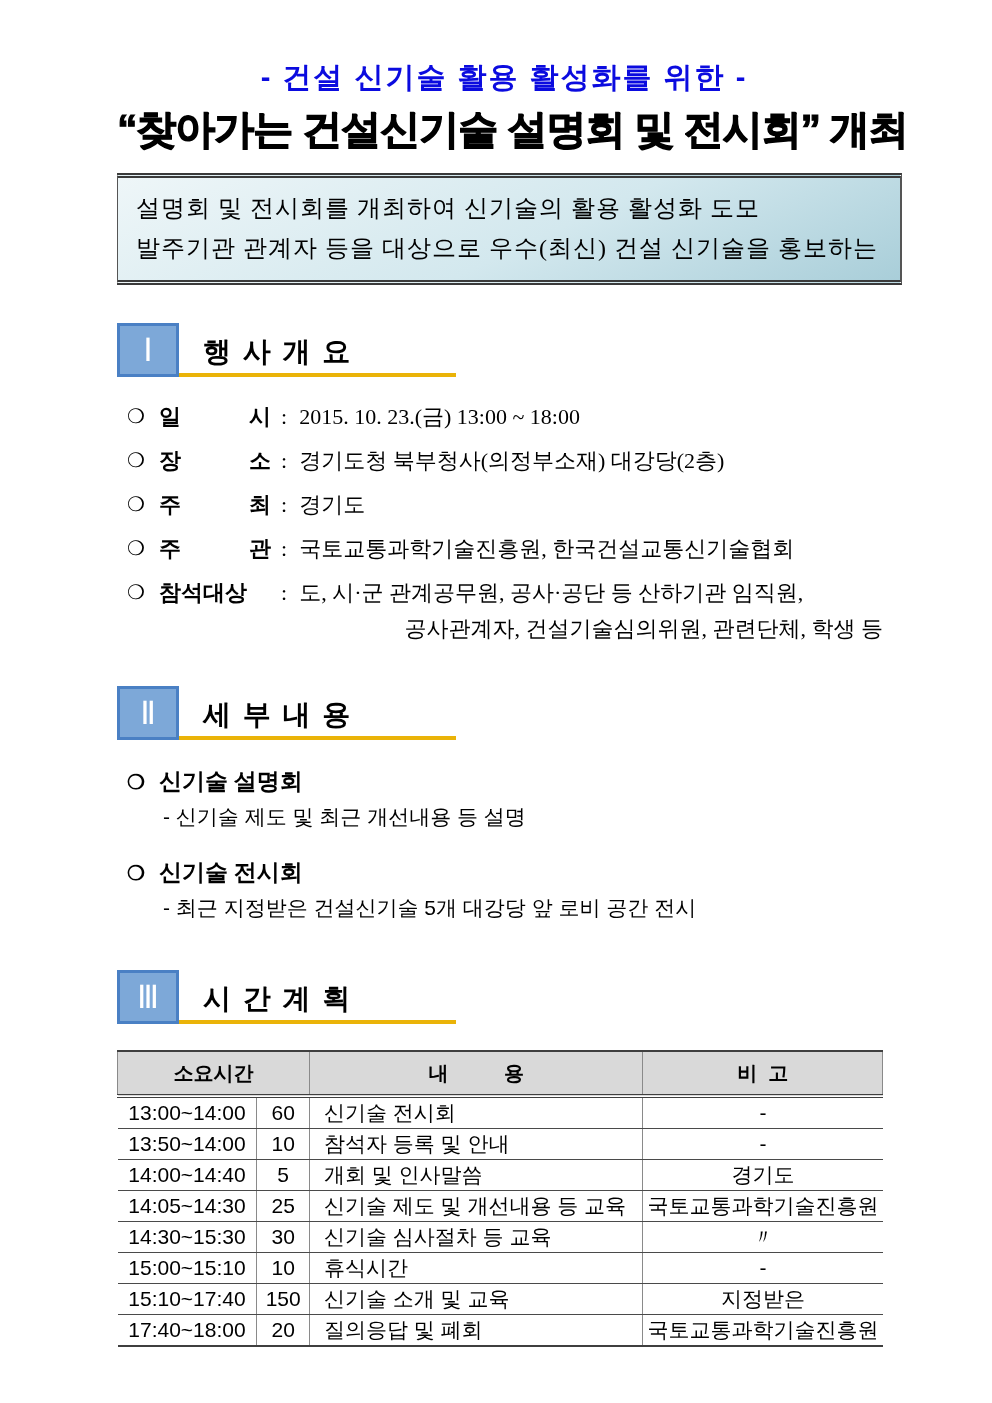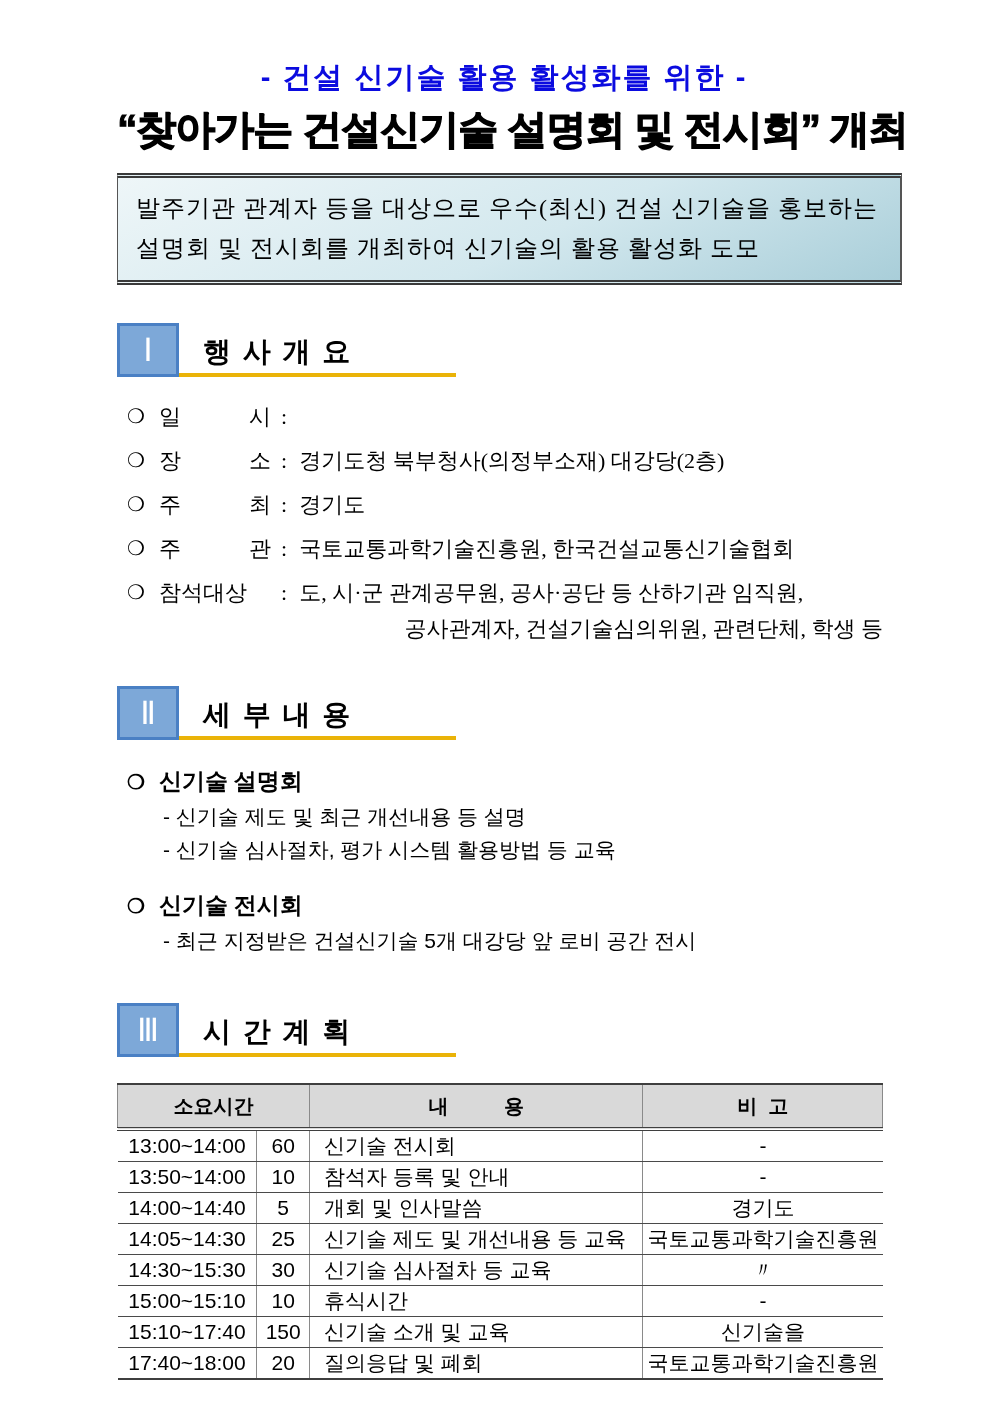--- a/index.html
+++ b/index.html
@@ -95,8 +95,8 @@
   <div class="content">
 
     <div class="summary-box">
+      <div>설명회 및 전시회를 개최하여 신기술의 활용 활성화 도모</div>
       <div>발주기관 관계자 등을 대상으로 우수(최신) 건설 신기술을 홍보하는</div>
-      <div>설명회 및 전시회를 개최하여 신기술의 활용 활성화 도모</div>
     </div>
 
     <div class="section-header" style="margin-top:38px;">

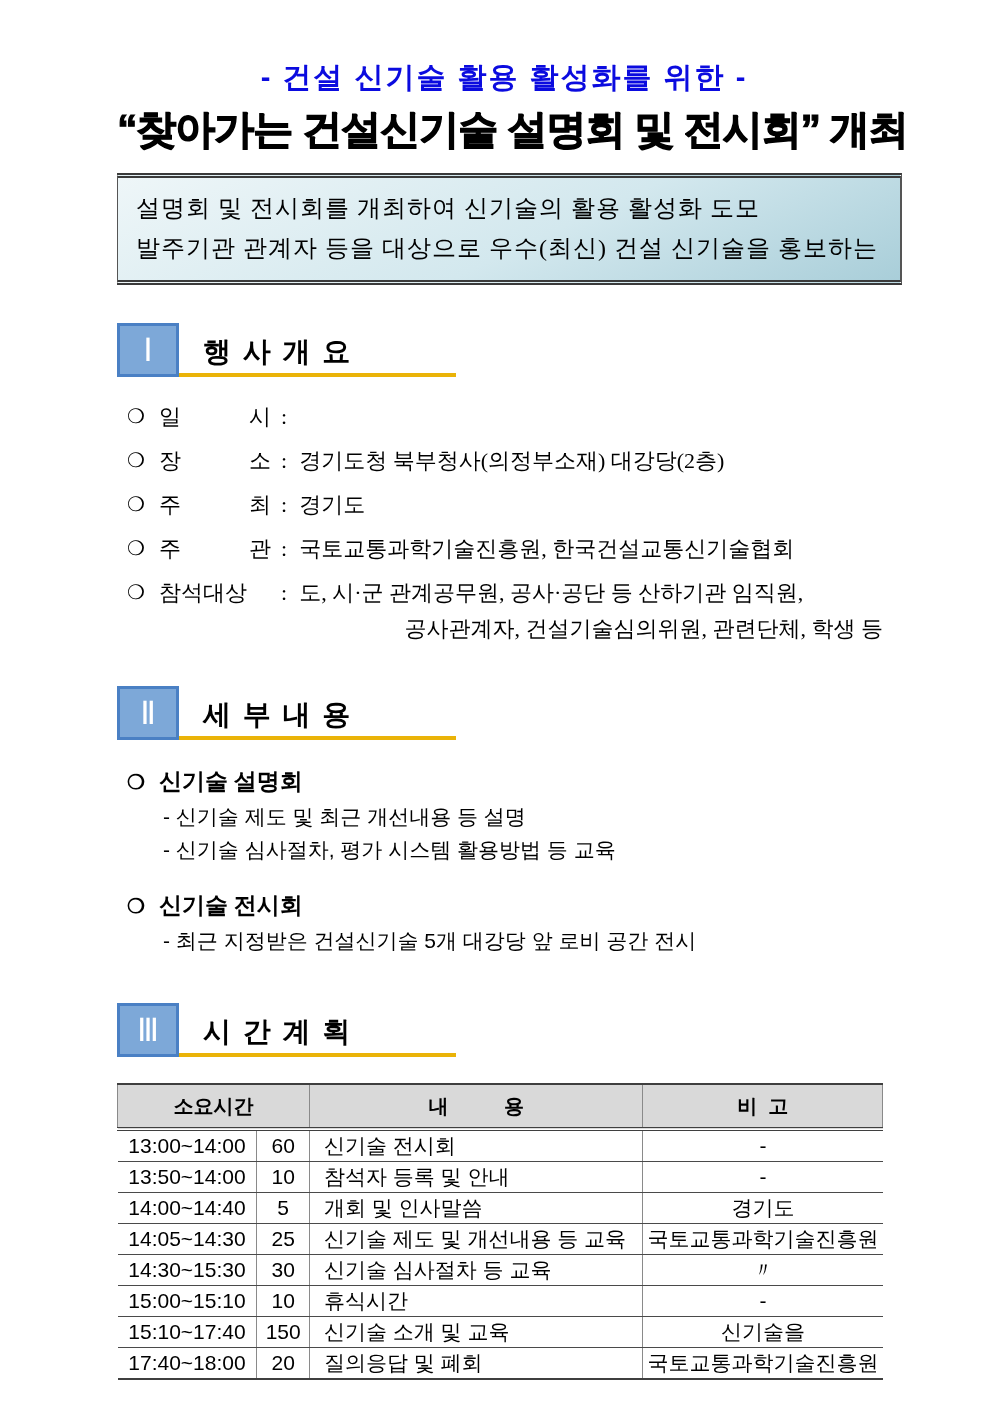--- a/index.html
+++ b/index.html
@@ -50,7 +50,7 @@
   .bullet{width:32px;flex:0 0 32px;font-size:20px;}
   .ov-label{
     display:inline-block;width:112px;flex:0 0 112px;
-    text-align:justify;text-align-last:justify;
+    text-align:justify;text-align-last:justify;font-weight:bold;
   }
   .ov-colon{margin:0 12px 0 10px;}
   .ov-value{flex:1;}

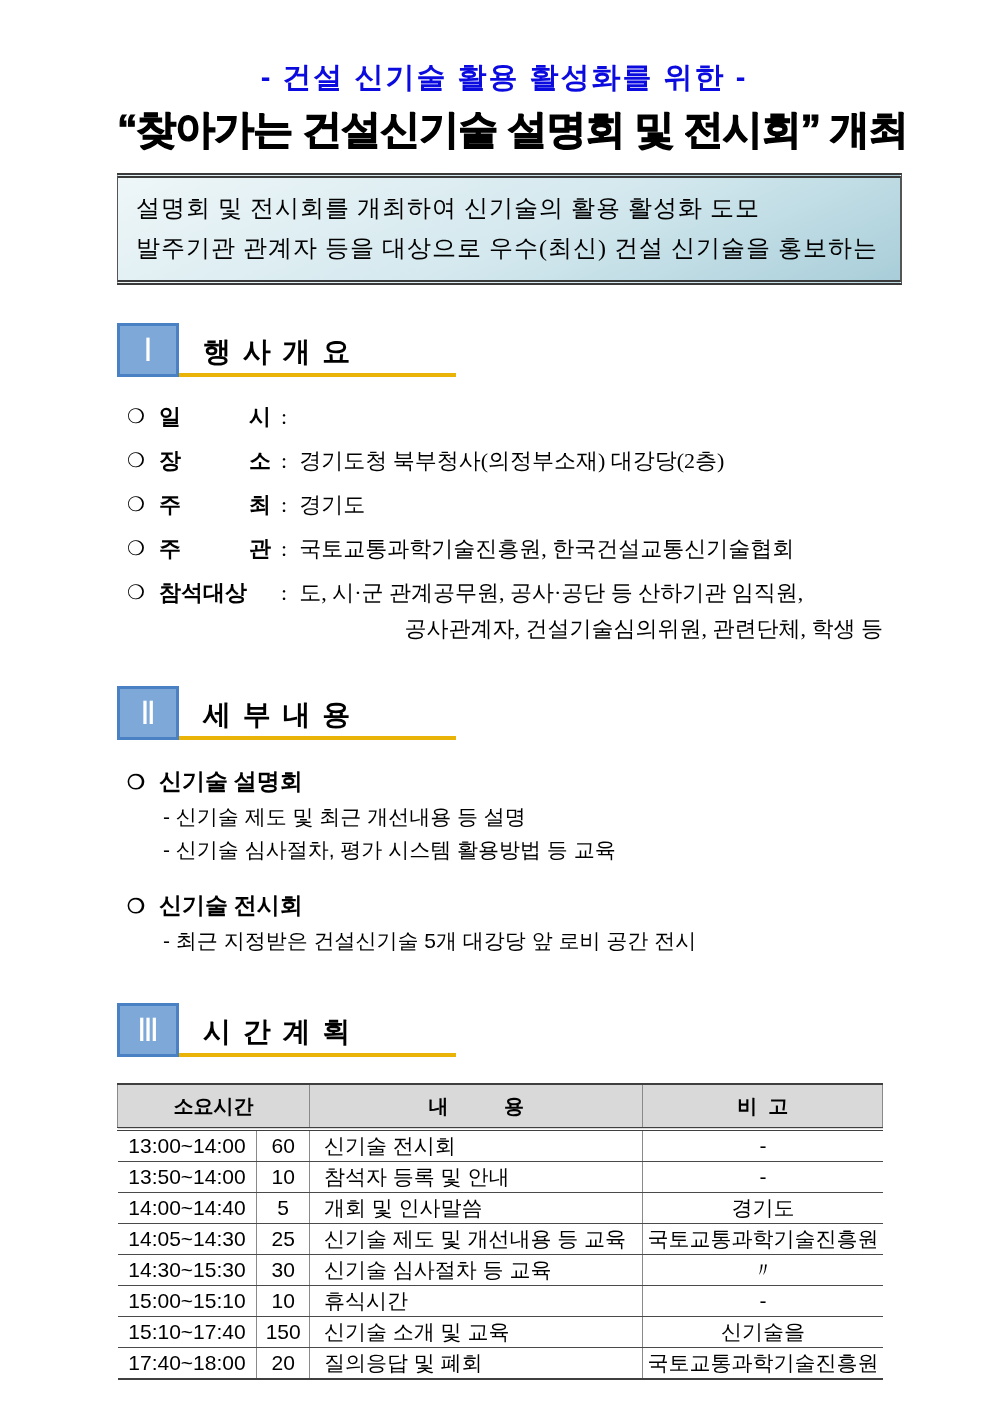--- a/index.html
+++ b/index.html
@@ -112,6 +112,9 @@
         <span class="bullet">❍</span>
         <span class="ov-label">일 시</span>
         <span class="ov-colon">:</span>
+        <span class="ov-value">
+            <div>2015. 10. 23.(금) 13:00 ~ 18:00</div>
+          </span>
       </div>
 
       <div class="ov-row">

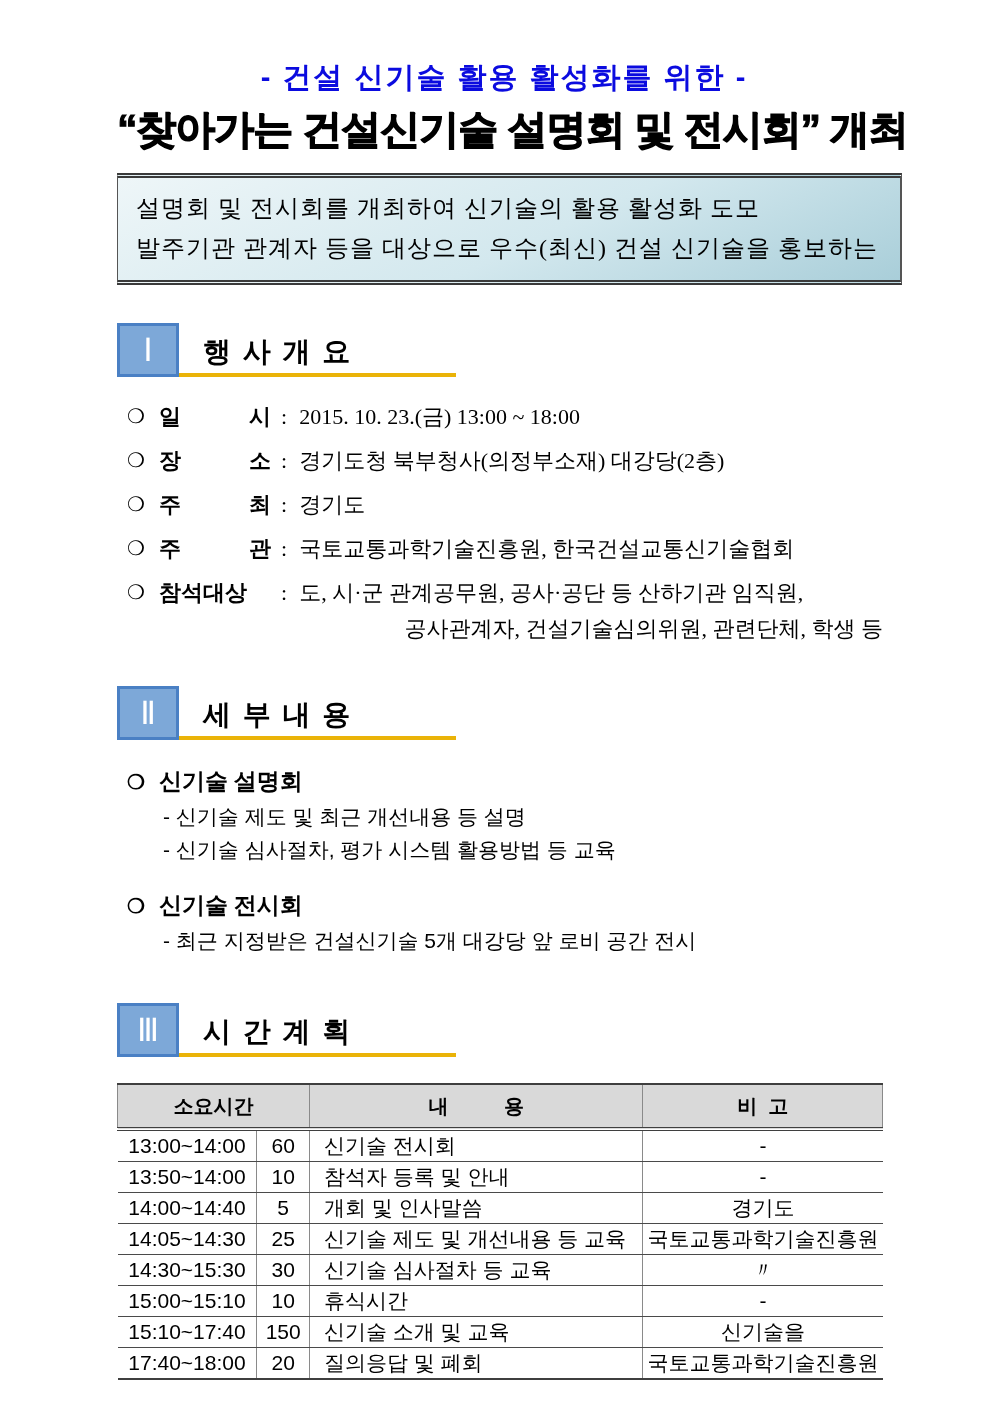--- a/index.html
+++ b/index.html
@@ -172,7 +172,6 @@
         </div>
         <div class="dg-items">
           <div>- 신기술 제도 및 최근 개선내용 등 설명</div>
-          <div>- 신기술 심사절차, 평가 시스템 활용방법 등 교육</div>
         </div>
       </div>
 

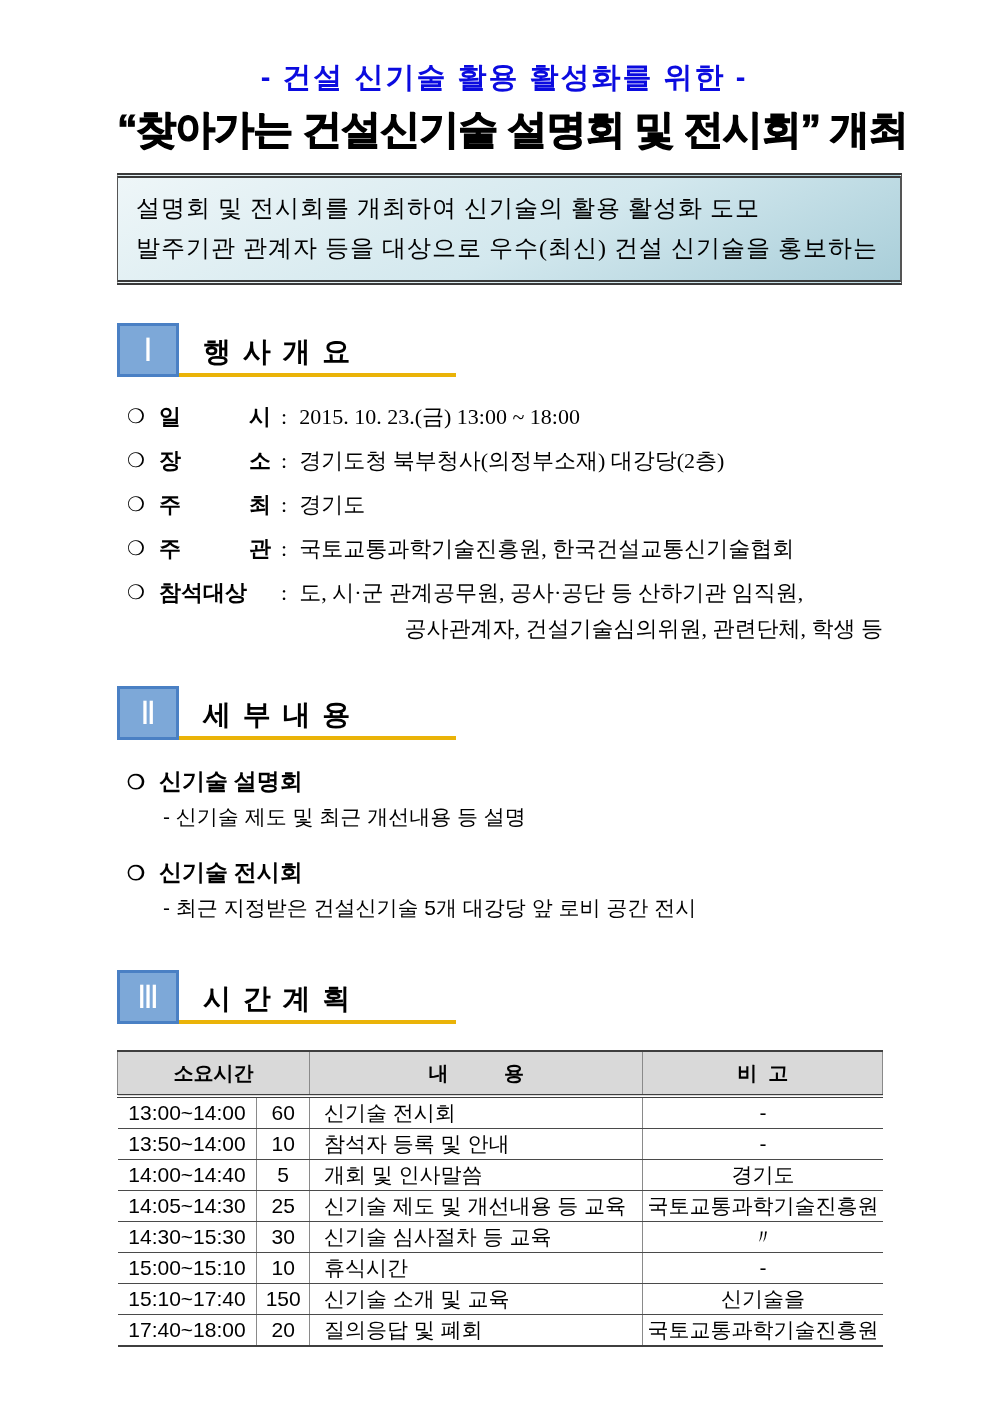--- a/index.html
+++ b/index.html
@@ -243,7 +243,7 @@
           <td class="c-time">15:10~17:40</td>
           <td class="c-min">150</td>
           <td class="c-content">신기술 소개 및 교육</td>
-          <td class="c-remark">신기술을</td>
+          <td class="c-remark">지정받은</td>
         </tr>
         <tr>
           <td class="c-time">17:40~18:00</td>

